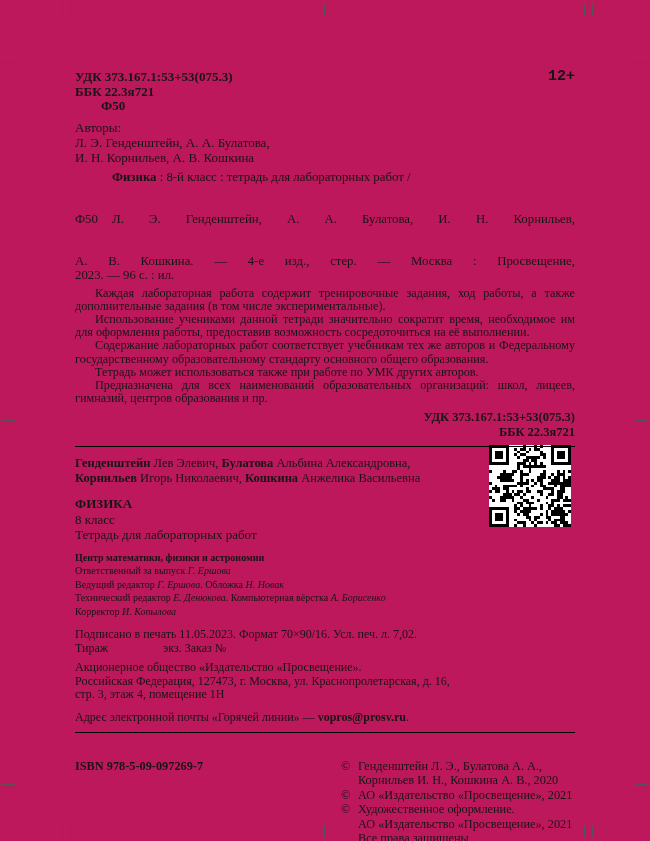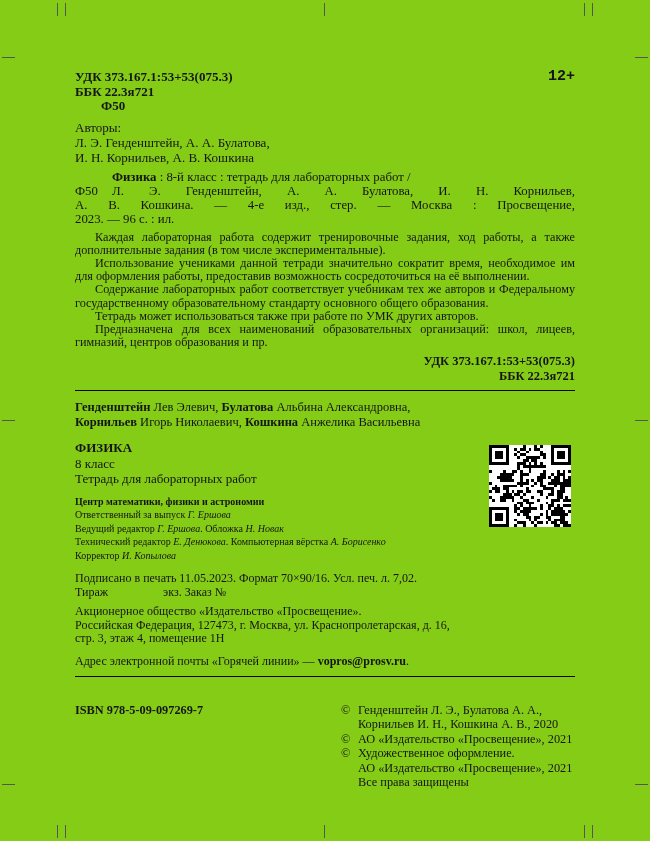--- a/index.html
+++ b/index.html
@@ -5,7 +5,7 @@
   * { box-sizing: border-box; }
   html, body { margin: 0; padding: 0; background: #ffffff; }
   .page {
-    position: relative; width: 650px; height: 841px; background: #84cc16;
+    position: relative; width: 650px; height: 841px; background: #be185d;
     font-family: "Liberation Serif", "DejaVu Serif", serif;
     color: #151515; overflow: hidden;
   }

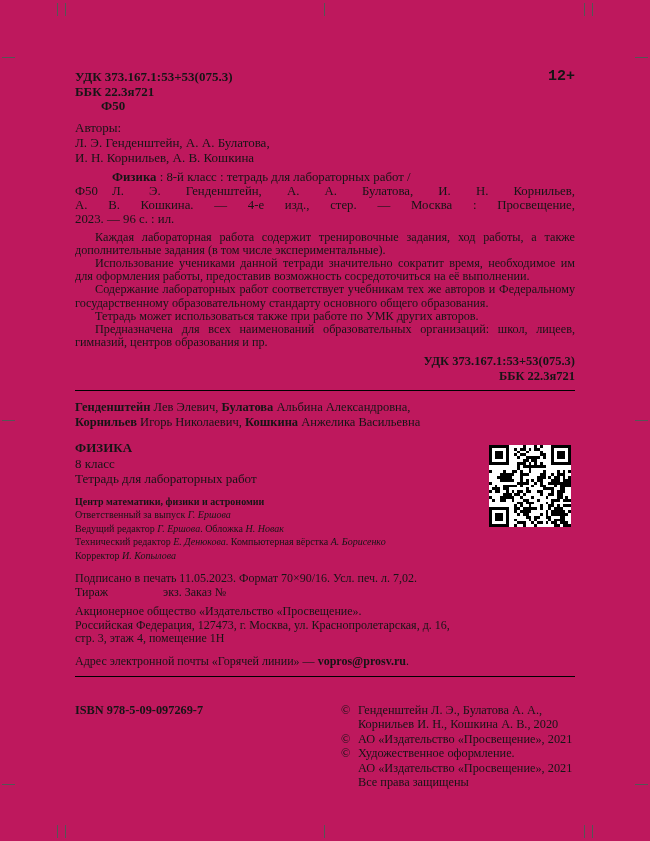--- a/index.html
+++ b/index.html
@@ -25,7 +25,7 @@
   .biblio { margin-top: 5px; font-size: 12.8px; line-height: 14px; }
   .biblio .ind { padding-left: 37px; }
   .biblio .sign { display: inline-block; width: 37px; }
-  .jl { text-align: justify; text-align-last: justify; }
+  .jl { text-align: justify; text-align-last: justify; margin-top: 28px; }
 
   .ann { margin-top: 5px; font-size: 12.2px; line-height: 13.2px; text-align: justify; hyphens: auto; }
   .ann p { margin: 0; text-indent: 20px; }

